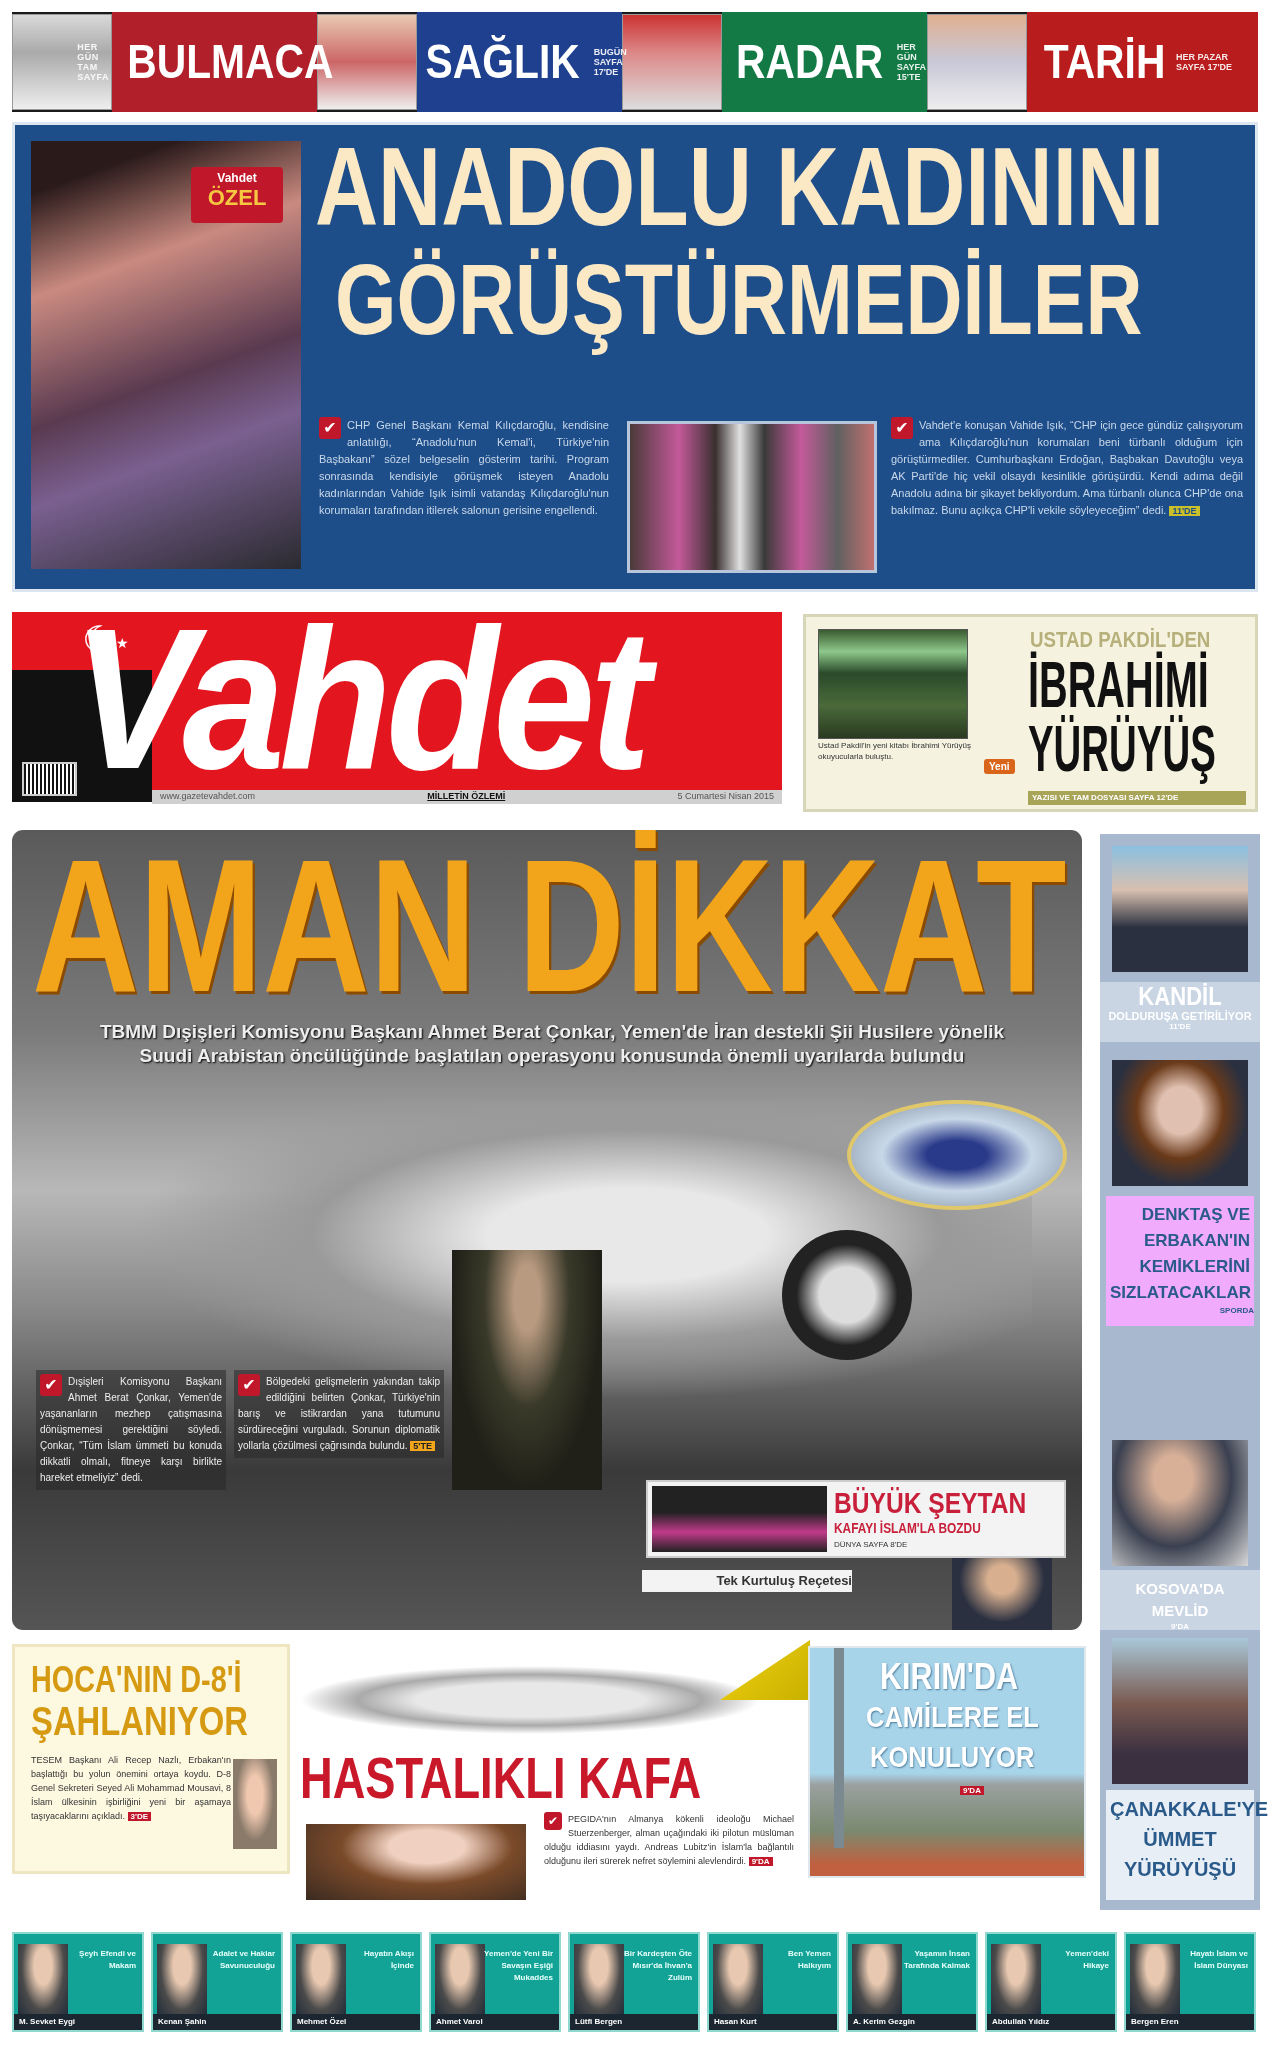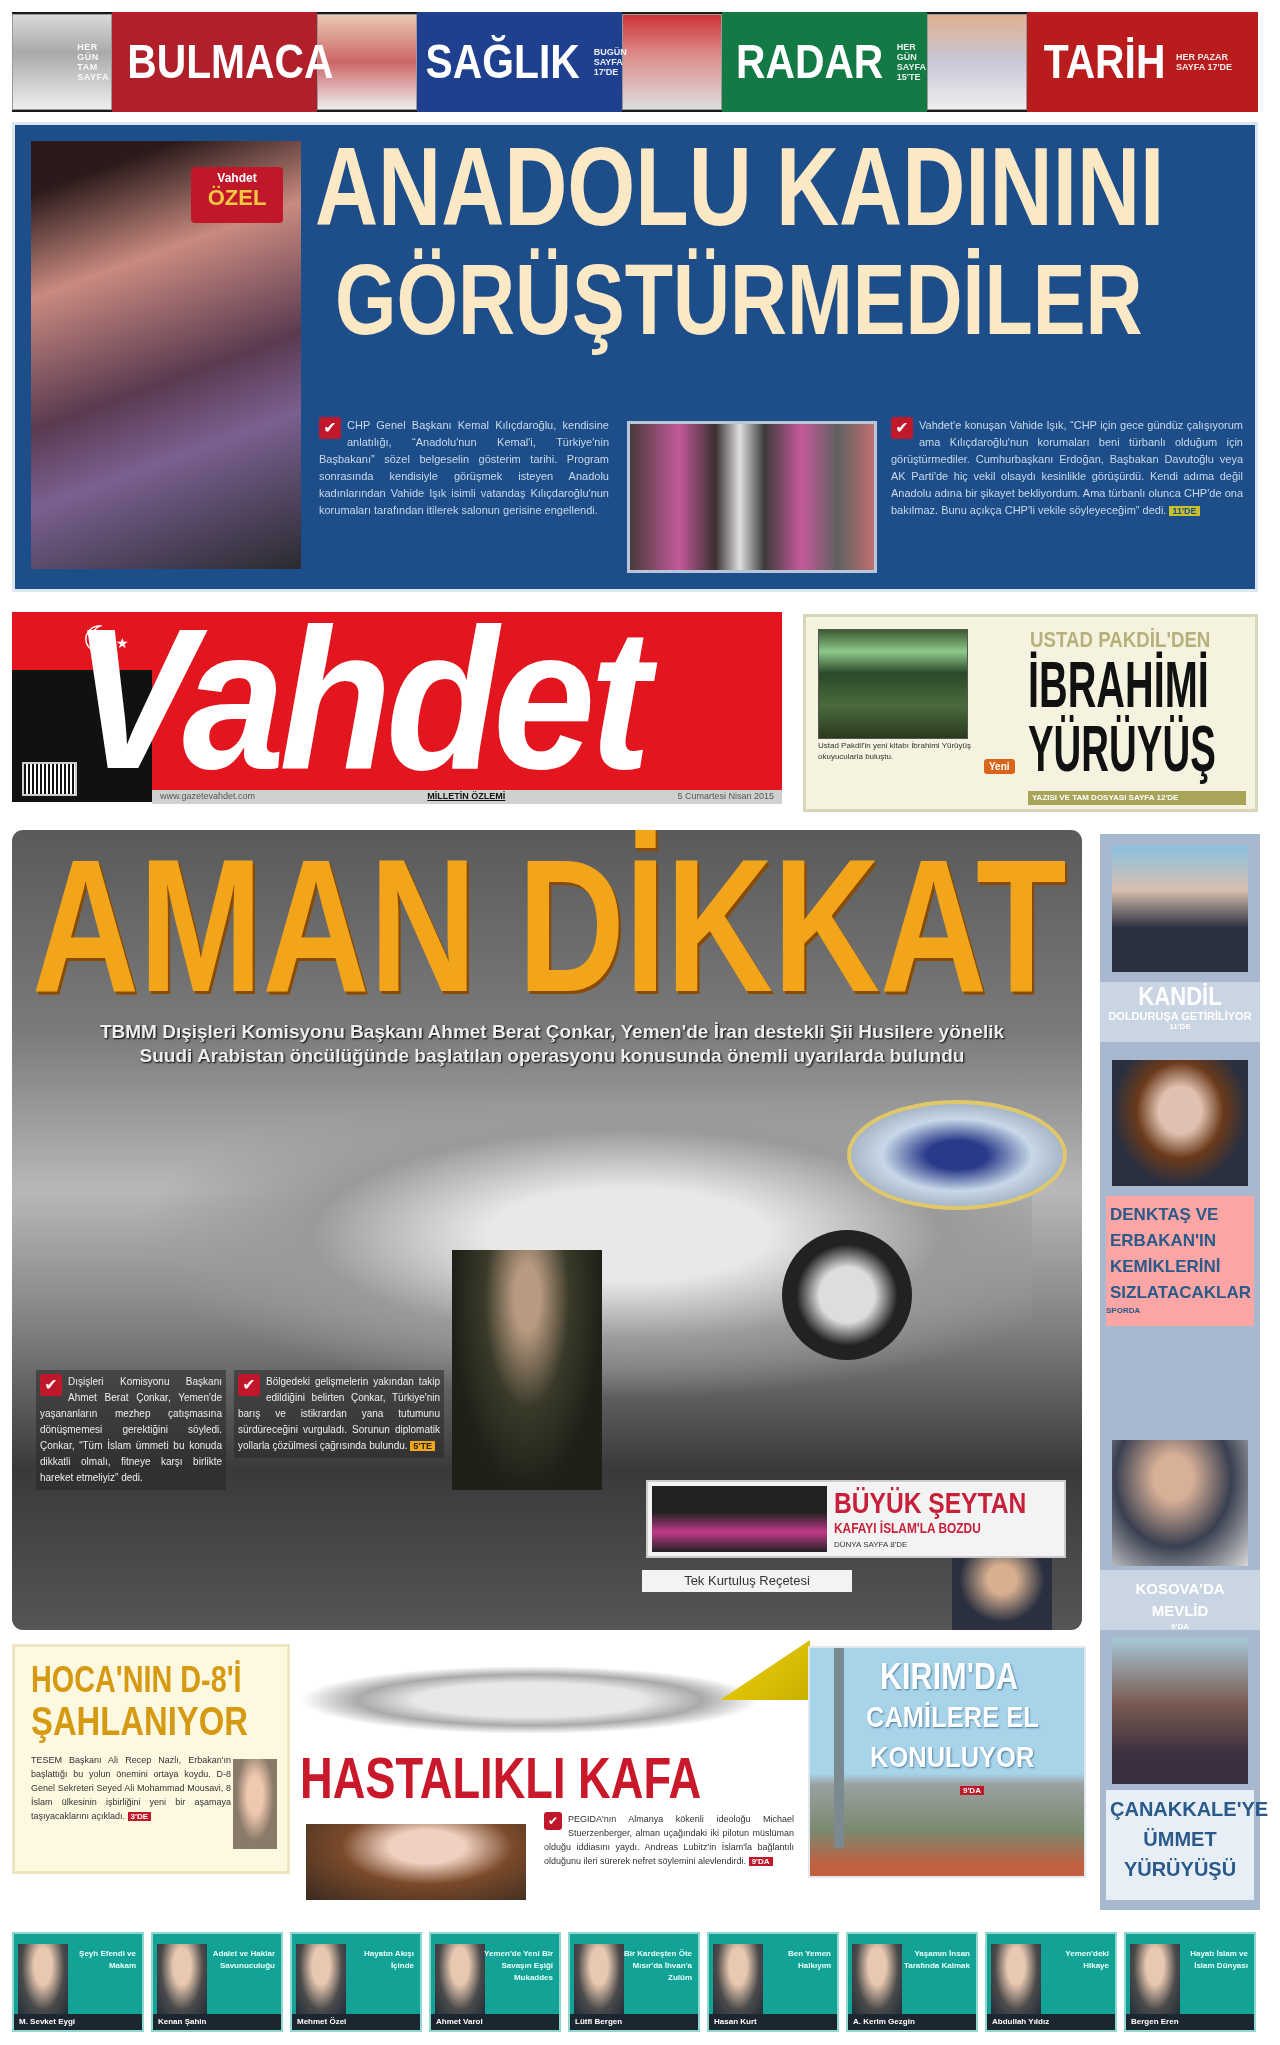--- a/index.html
+++ b/index.html
@@ -127,7 +127,7 @@
     <div style="font-size:8px">11'DE</div>
   </div>
   <div class="abs" style="left:12px;top:226px;width:136px;height:126px;background:radial-gradient(ellipse at 50% 40%,#e0c0b0 22%,#6a3a1a 45%,#2a3040 70%)"></div>
-  <div class="abs" style="left:6px;top:362px;width:148px;height:130px;background:#fca5a5;color:#2a5a8a;text-align:left;font-weight:bold">
+  <div class="abs" style="left:6px;top:362px;width:148px;height:130px;background:#f0abfc;color:#2a5a8a;text-align:right;font-weight:bold">
     <div style="font-size:17px;line-height:26px;padding:6px 4px 0">DENKTAŞ VE ERBAKAN'IN KEMİKLERİNİ SIZLATACAKLAR</div>
     <div style="font-size:8px;color:#2a5a8a">SPORDA</div>
   </div>

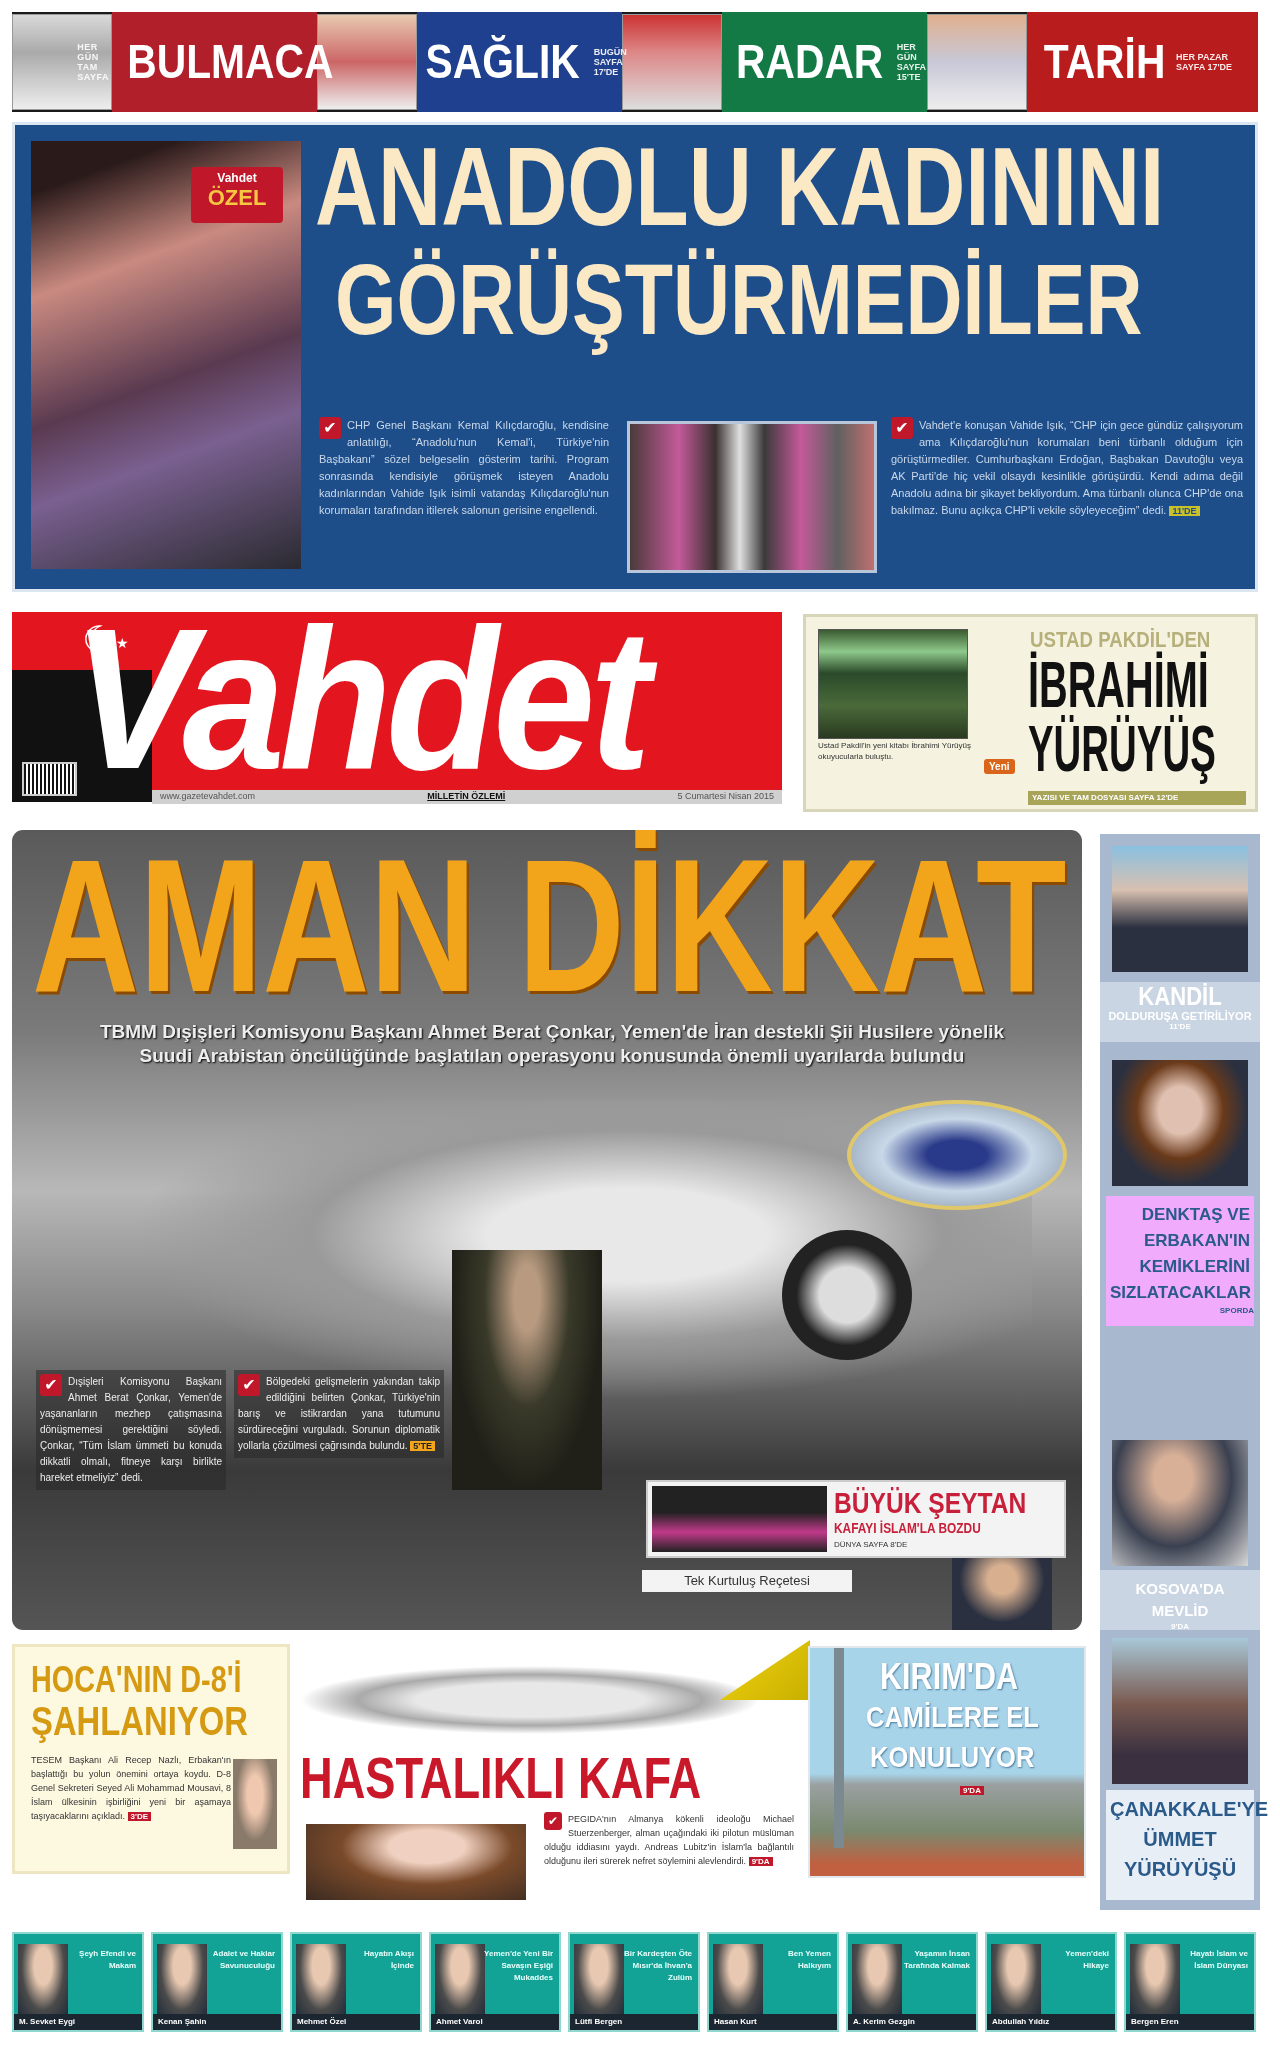--- a/index.html
+++ b/index.html
@@ -115,7 +115,7 @@
     <div class="abs" style="left:186px;top:38px;font-size:14px;font-weight:bold;color:#c8203a;white-space:nowrap;transform:scaleX(.85);transform-origin:left top">KAFAYI İSLAM'LA BOZDU</div>
     <div class="abs" style="left:186px;top:58px;font-size:8px;color:#333">DÜNYA SAYFA 8'DE</div>
   </div>
-  <div class="abs" style="left:630px;top:740px;width:210px;height:22px;background:#f3f3f3;font-size:13px;font-weight:normal;color:#333;text-align:center;line-height:22px">Tek Kurtuluş Reçetesi</div>
+  <div class="abs" style="left:630px;top:740px;width:210px;height:22px;background:#f3f3f3;font-size:13px;font-weight:bold;color:#333;text-align:right;line-height:22px">Tek Kurtuluş Reçetesi</div>
   <div class="abs" style="left:940px;top:728px;width:100px;height:72px;background:radial-gradient(ellipse at 50% 30%,#d8b090 20%,#2a3040 60%)"></div>
 </div>
 

